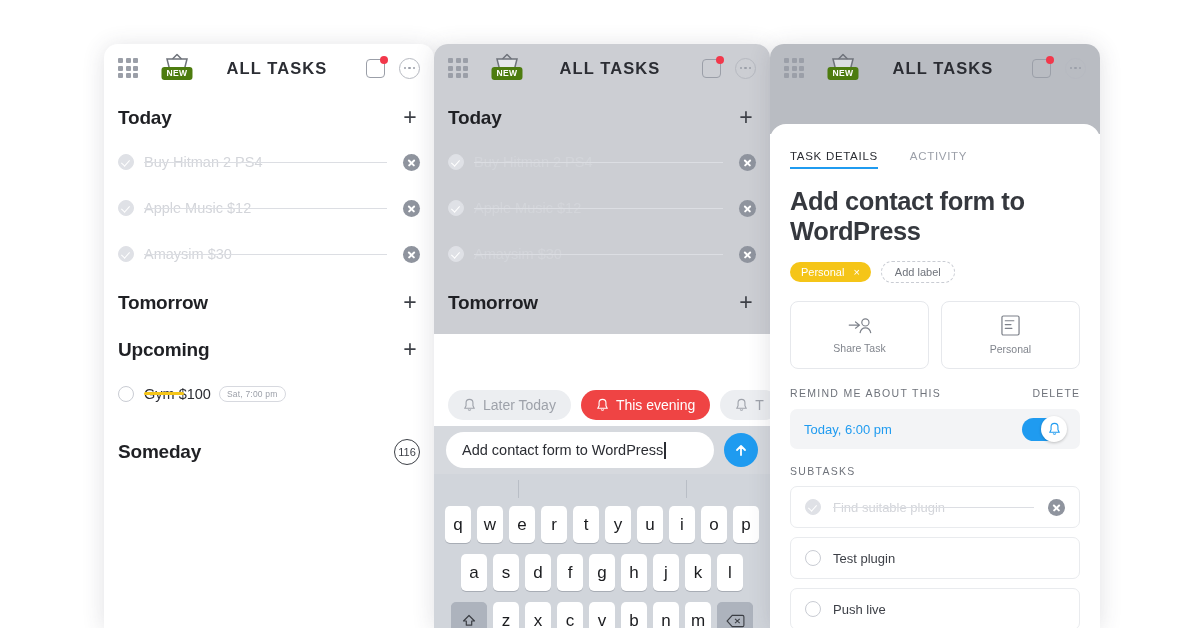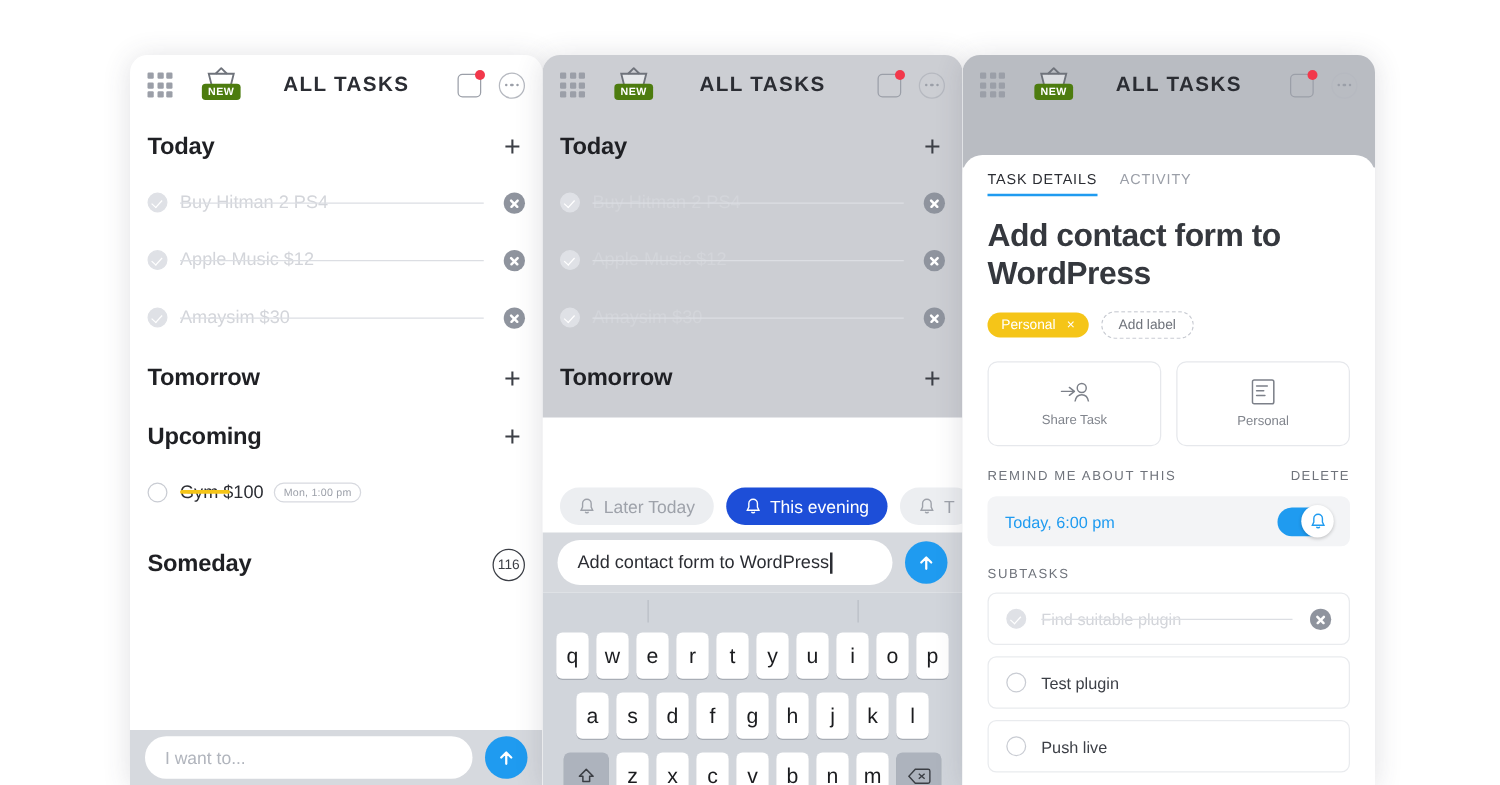--- a/index.html
+++ b/index.html
@@ -123,7 +123,7 @@
   .p3-dim{position:absolute;left:0;top:0;right:0;height:90px;background:#b9bcc2;}
   .sheet{position:absolute;left:0;right:0;top:80px;bottom:0;background:#ffffff;
     border-radius:16px 16px 0 0;padding:0 20px;box-sizing:border-box;overflow:hidden;}
-  .tabs{display:flex;gap:18px;padding-top:14px;}
+  .tabs{display:flex;gap:32px;padding-top:14px;margin-top:12px;}
   .tab{font-size:11.5px;letter-spacing:.7px;color:#9b9fa8;padding-bottom:5px;}
   .tab.active{color:#2b2d33;border-bottom:2px solid #1f9bf0;}
   .detail-title{font-size:25.5px;font-weight:bold;color:#35383e;line-height:1.16;

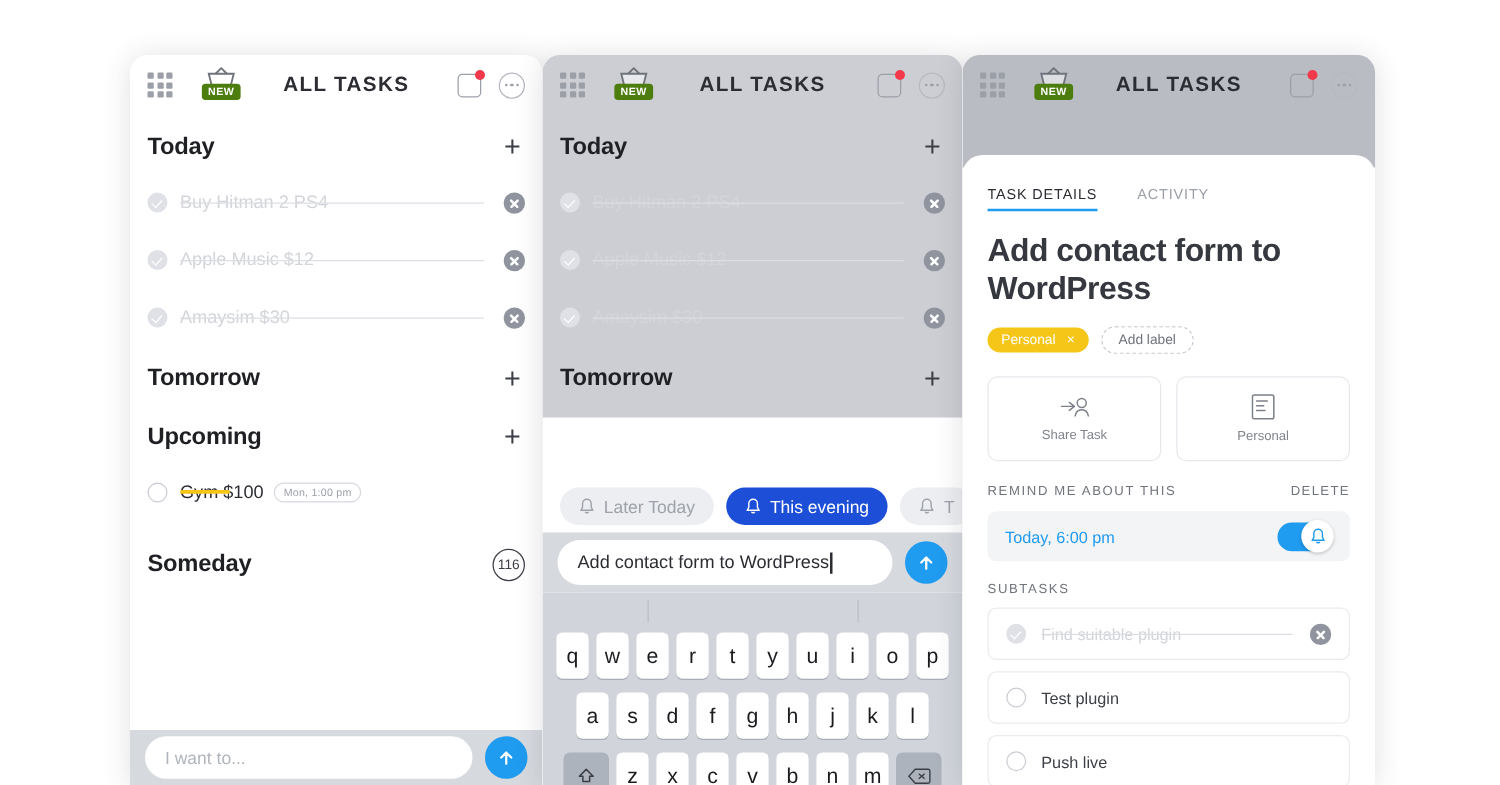--- a/index.html
+++ b/index.html
@@ -242,7 +242,7 @@
         <span class="chk"></span>
         <span class="task-mid">
           <span class="task-label">Gym $100</span>
-          <span class="due-chip">Mon, 1:00 pm</span>
+          <span class="due-chip">Sat, 7:00 pm</span>
           <span class="underline-yellow"></span>
         </span>
       </div>

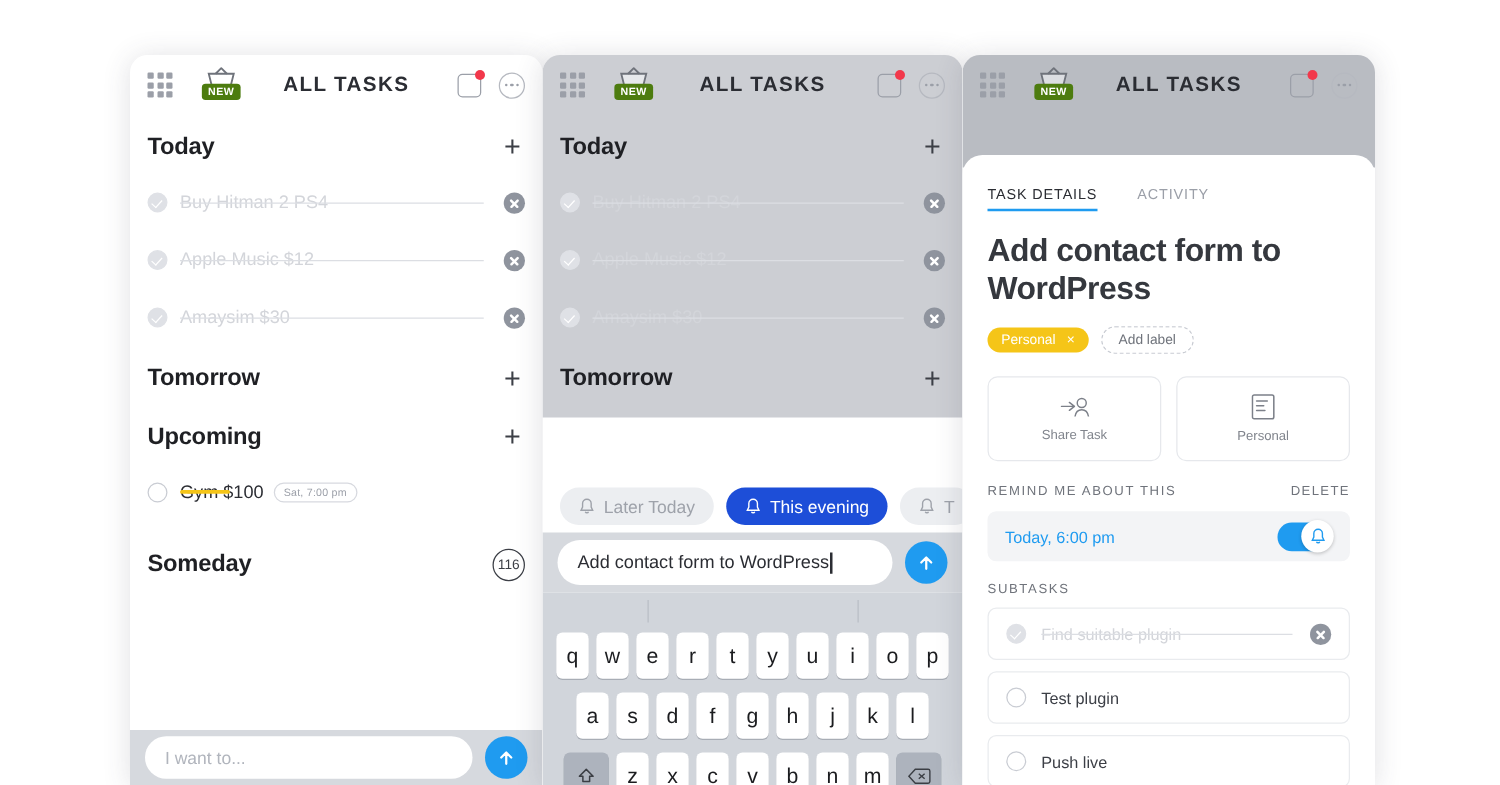--- a/index.html
+++ b/index.html
@@ -99,7 +99,7 @@
     background:#ffffff;box-sizing:border-box;overflow:hidden;}
   .chip{height:30px;border-radius:15px;display:flex;align-items:center;gap:7px;
     padding:0 15px;font-size:14px;background:#eceef1;color:#9ea2aa;white-space:nowrap;flex:0 0 auto;}
-  .chip.active{background:#1d4ed8;color:#ffffff;}
+  .chip.active{background:#ef4444;color:#ffffff;}
   .entry-row{position:absolute;left:0;right:0;top:382px;height:48px;background:#d6d9de;
     display:flex;align-items:center;padding:0 12px;box-sizing:border-box;gap:10px;}
   .entry-input{flex:1;height:36px;background:#fff;border-radius:18px;display:flex;

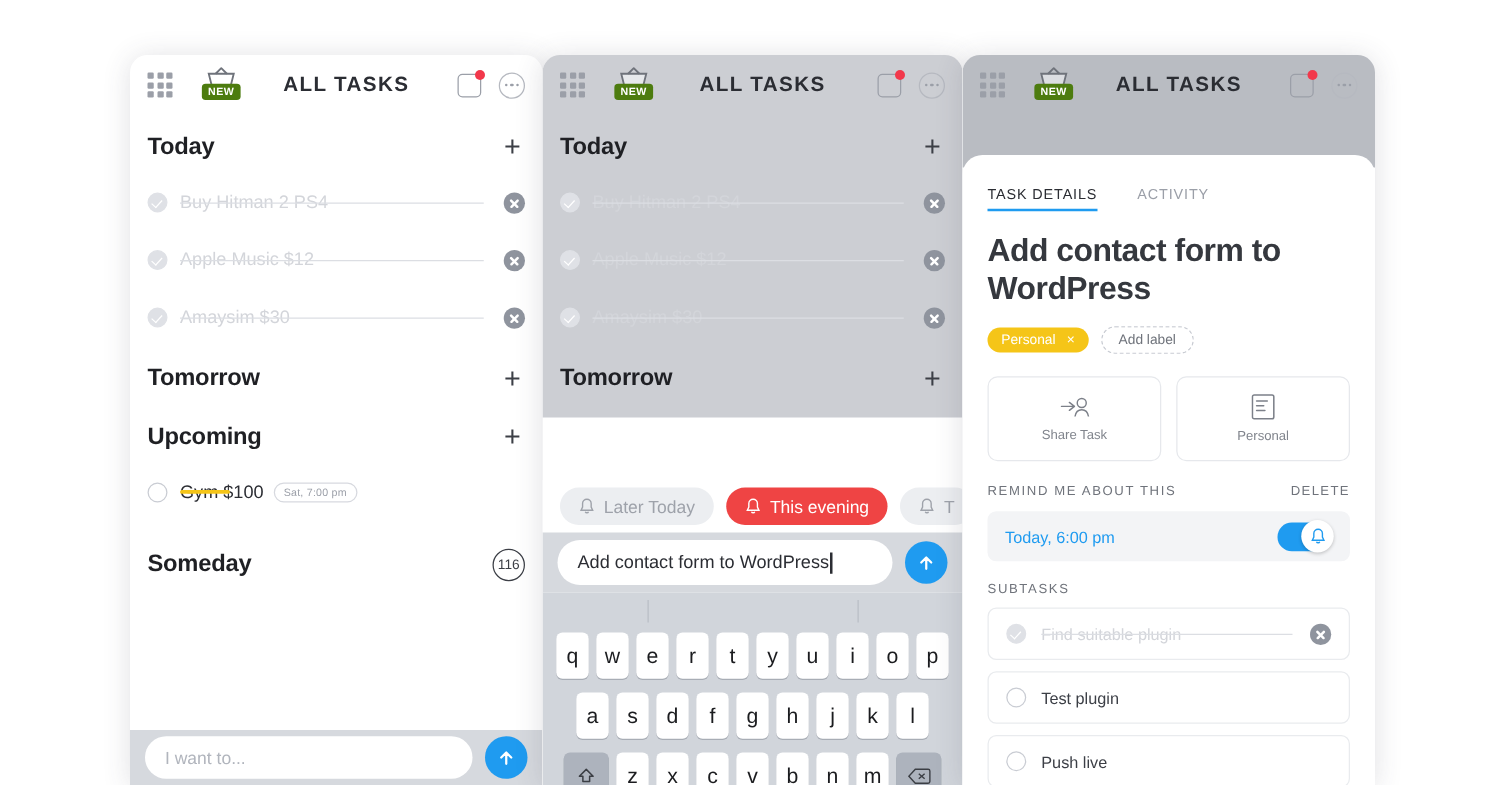--- a/index.html
+++ b/index.html
@@ -254,14 +254,6 @@
 
     </div>
 
-    <div class="composer">
-      <div class="composer-input">I want to...</div>
-      <div class="send-btn">
-        <svg width="14" height="14" viewBox="0 0 14 14">
-          <path d="M7 12V3M7 3 3 7M7 3l4 4" stroke="#fff" stroke-width="1.8" fill="none" stroke-linecap="round" stroke-linejoin="round"></path>
-        </svg>
-      </div>
-    </div>
   </div>
 
   <div class="panel" id="panel2">

